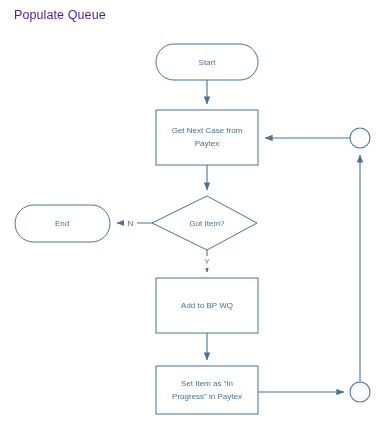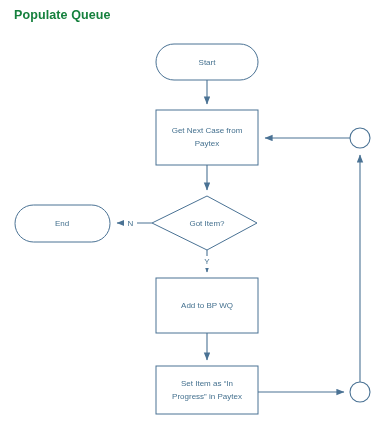--- a/index.html
+++ b/index.html
@@ -19,8 +19,8 @@
     left: 14px;
     top: 8px;
     font-size: 12.5px;
-    font-weight: bold;
-    color: #15803d;
+    font-weight: normal;
+    color: #4c1d95;
     letter-spacing: 0.1px;
   }
   #flow-canvas {

